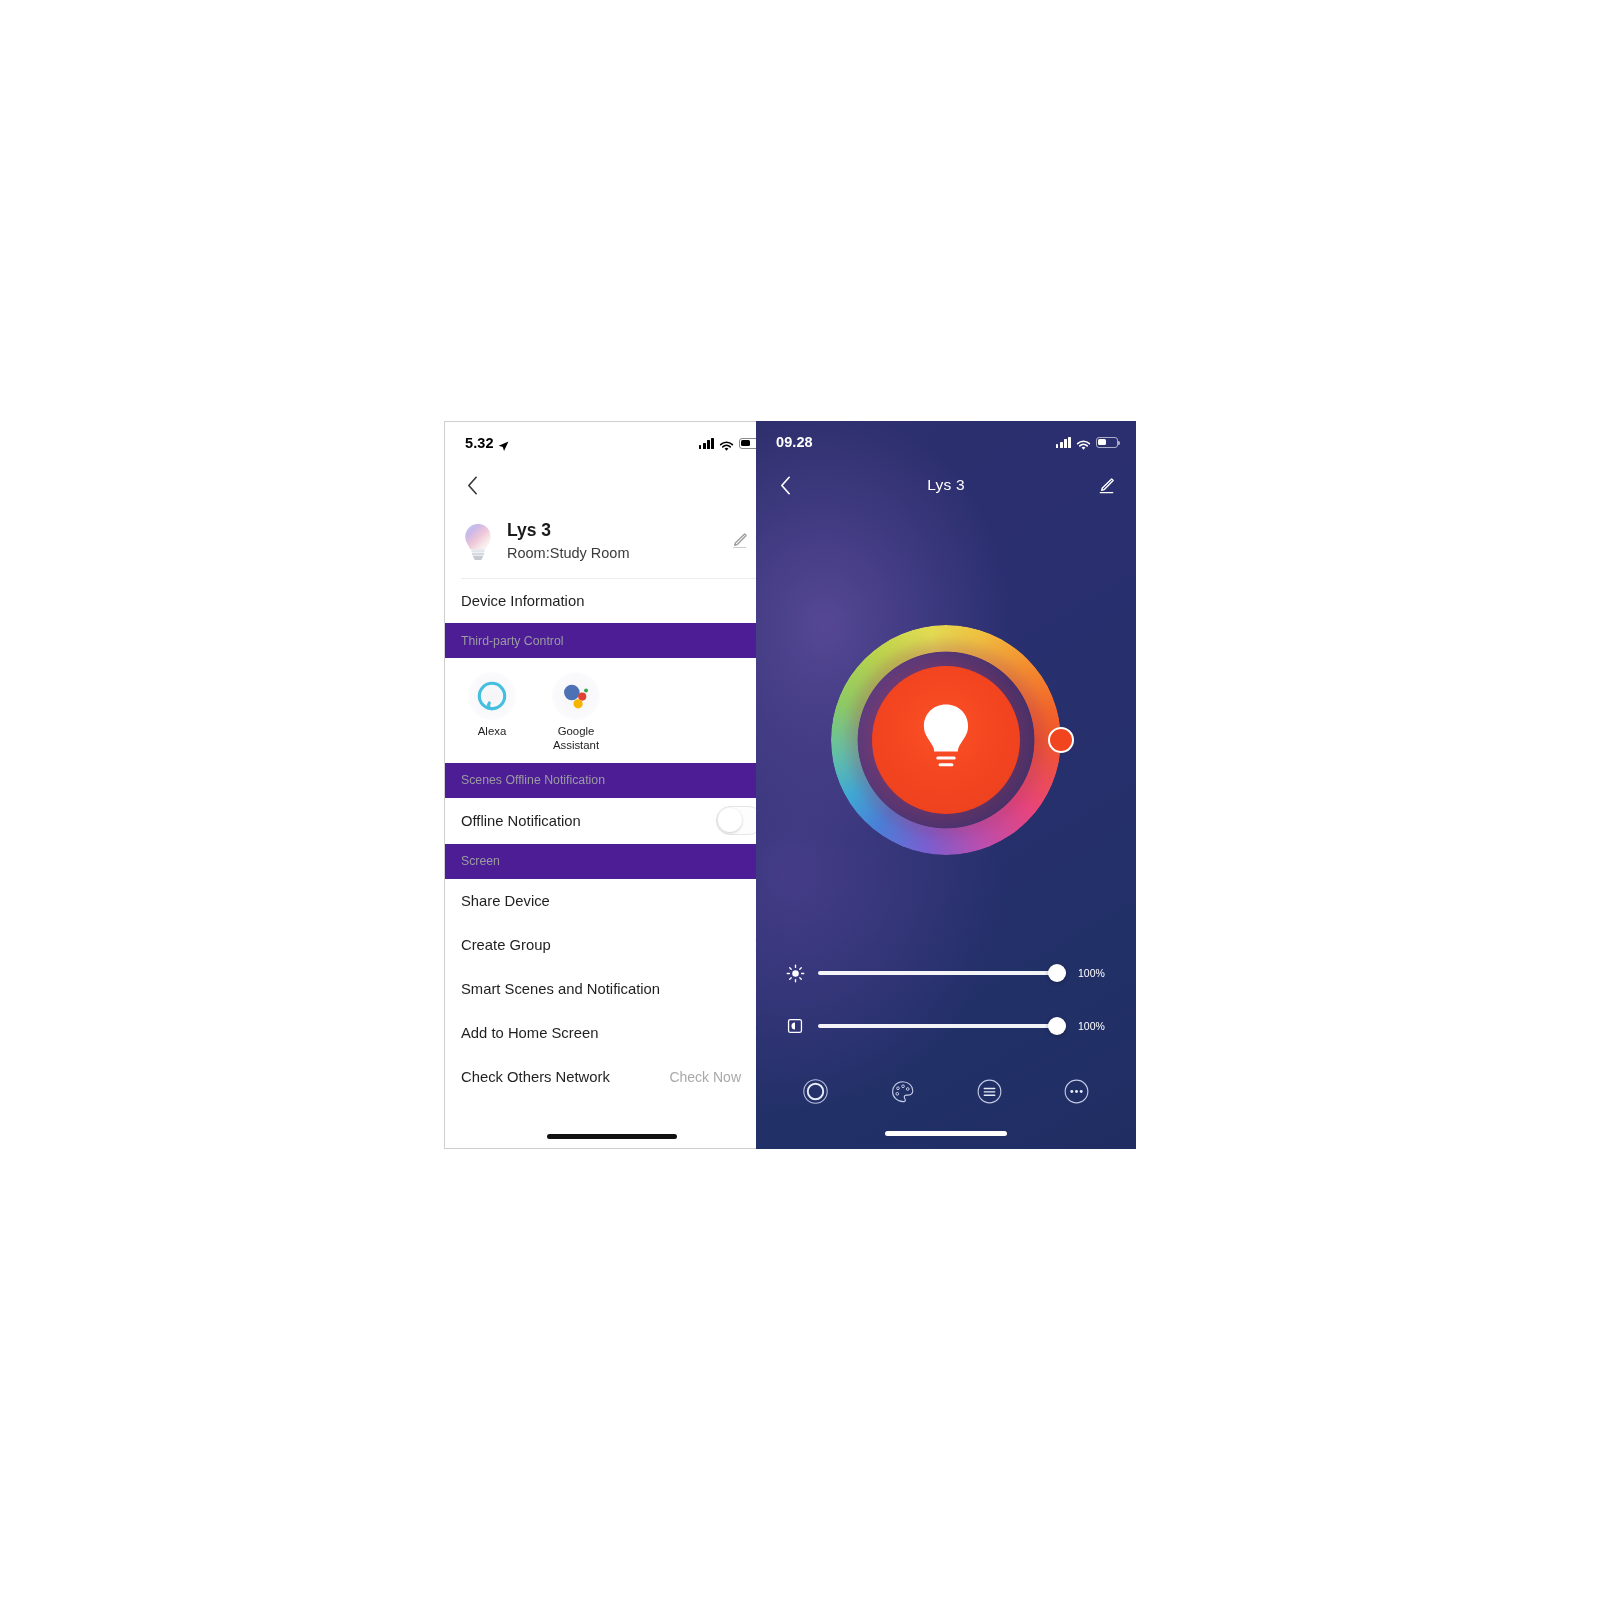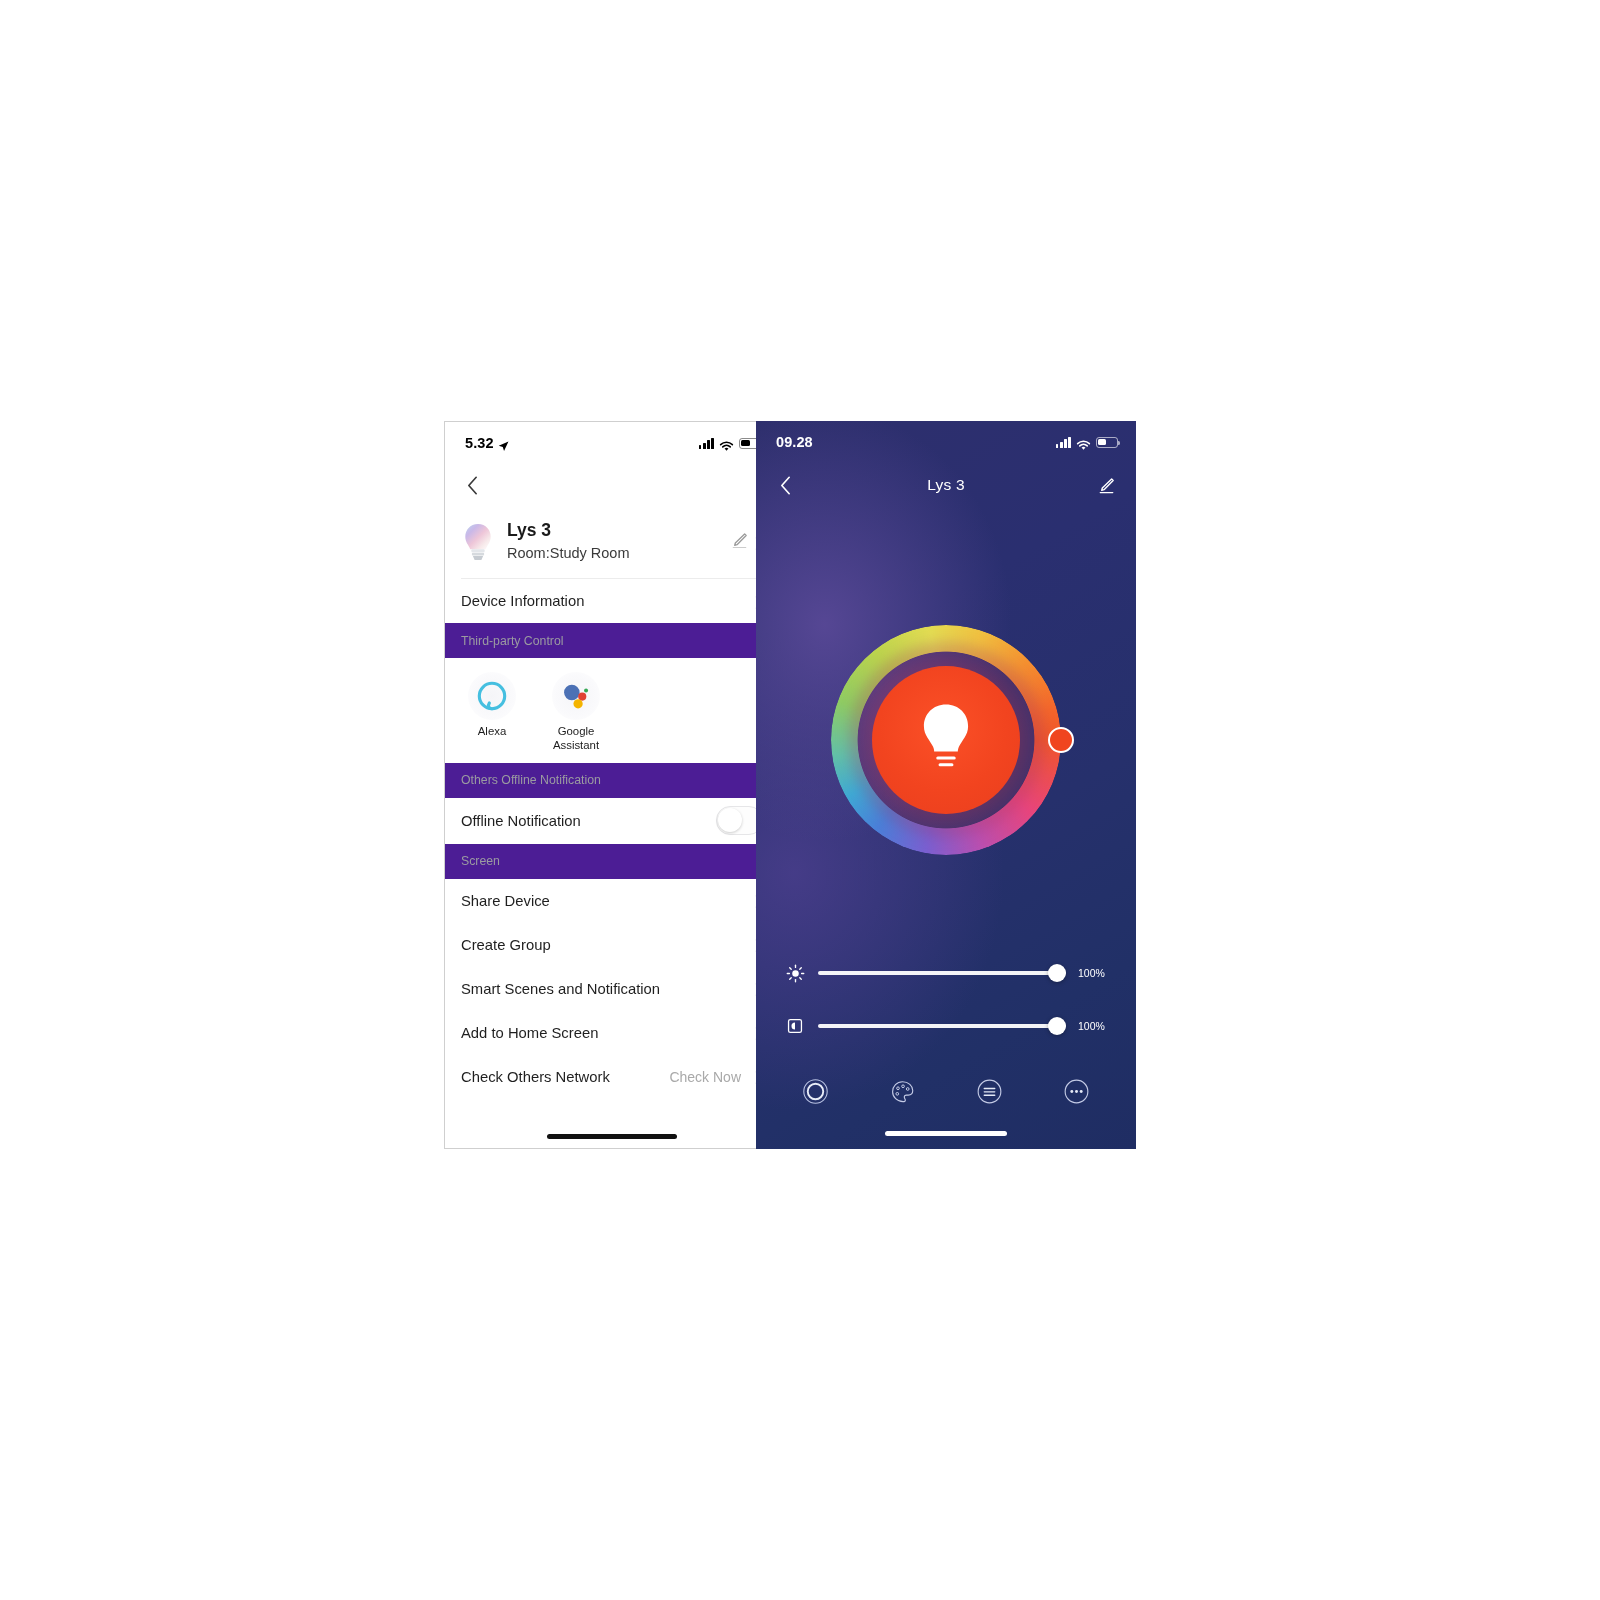--- a/index.html
+++ b/index.html
@@ -550,7 +550,7 @@
       </div>
 
       <div class="section-head">
-        <span>Others Offline Notification</span>
+        <span>Scenes Offline Notification</span>
       </div>
       <div class="toggle-row">
         <span class="list-label">Offline Notification</span>

